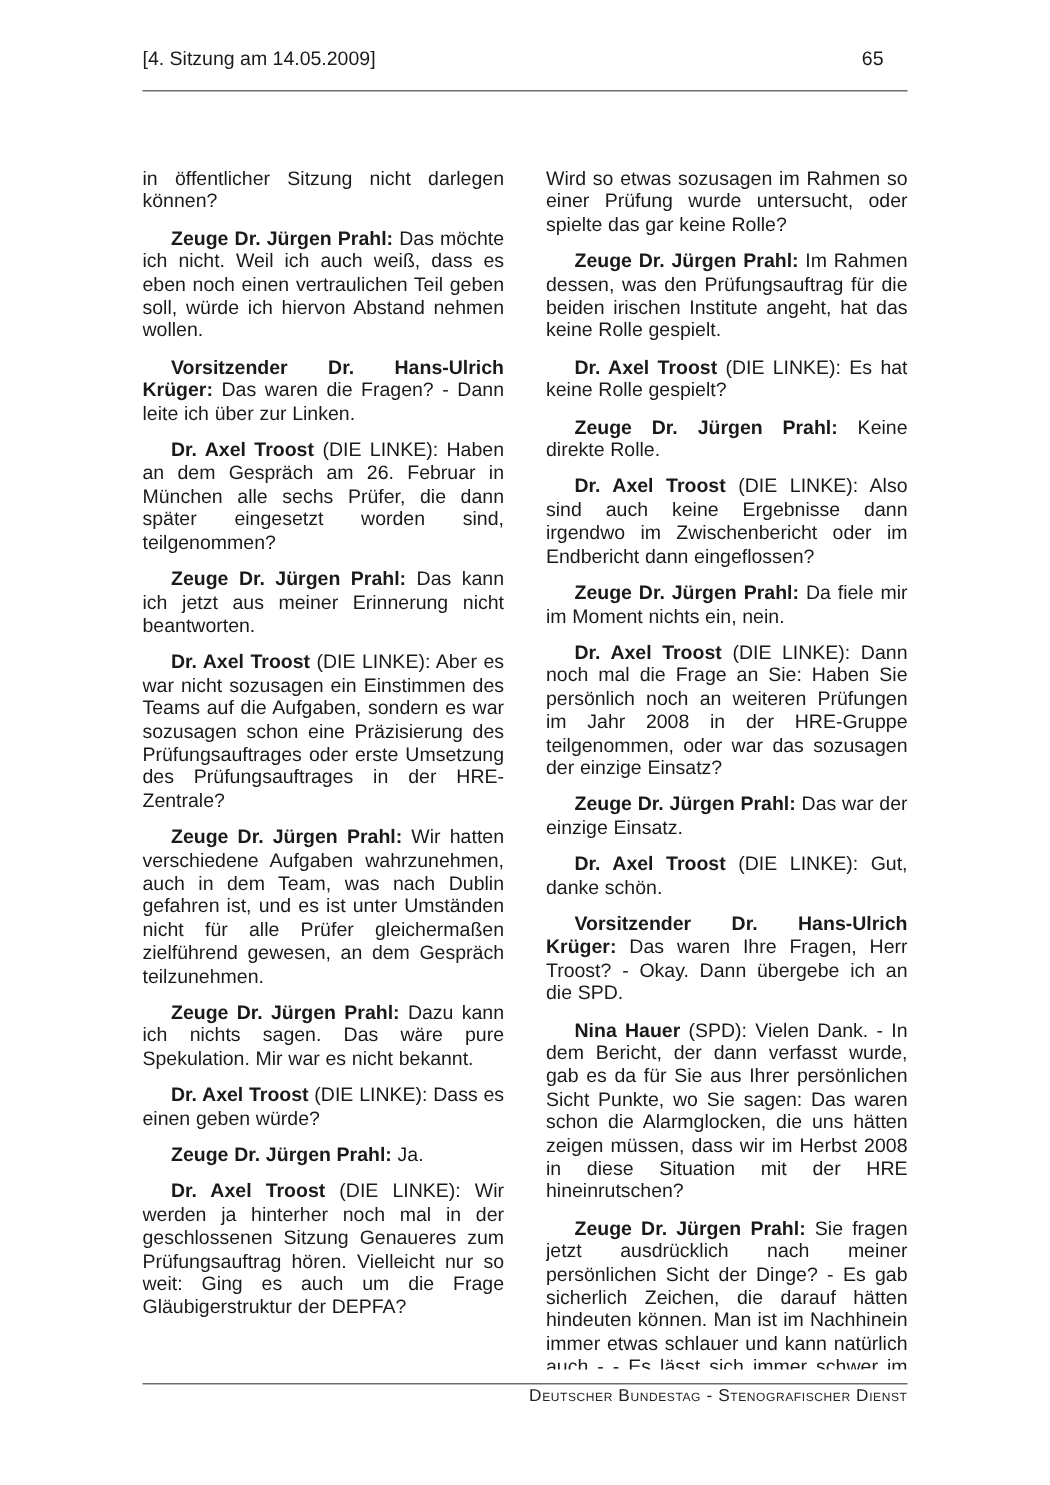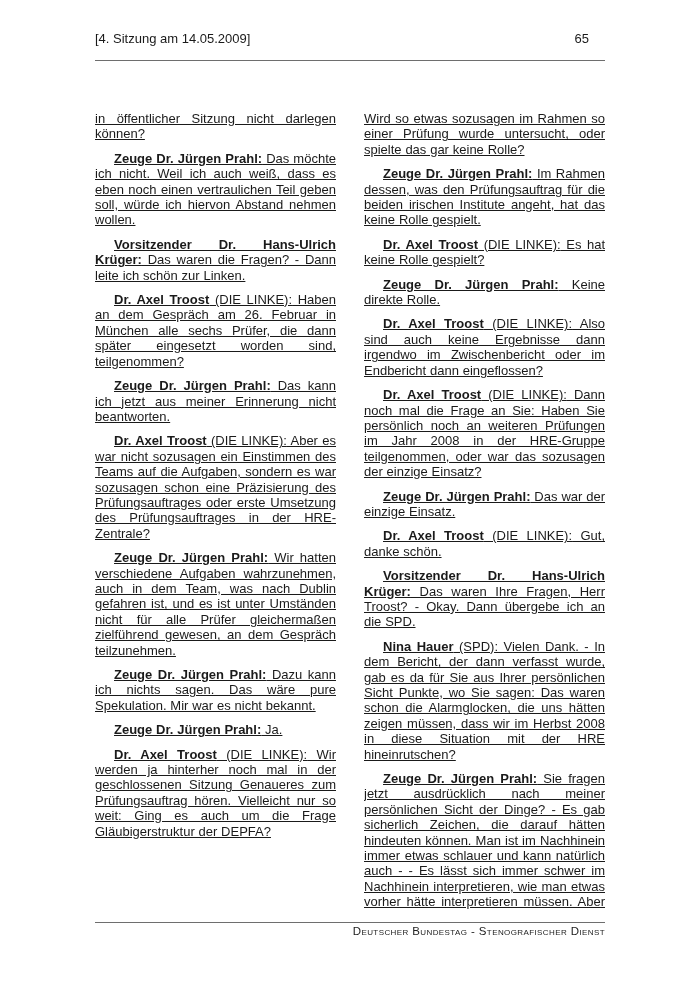--- a/index.html
+++ b/index.html
@@ -26,7 +26,7 @@
   .footer-rule { top: 922px; }
   .content {
     position: absolute; left: 95px; top: 111px; width: 510px; height: 802px;
-    display: flex; gap: 28px; overflow: hidden; text-decoration: underline;
+    display: flex; gap: 28px; overflow: hidden;
   }
   .col { width: 246px; overflow: hidden; }
   p.para {

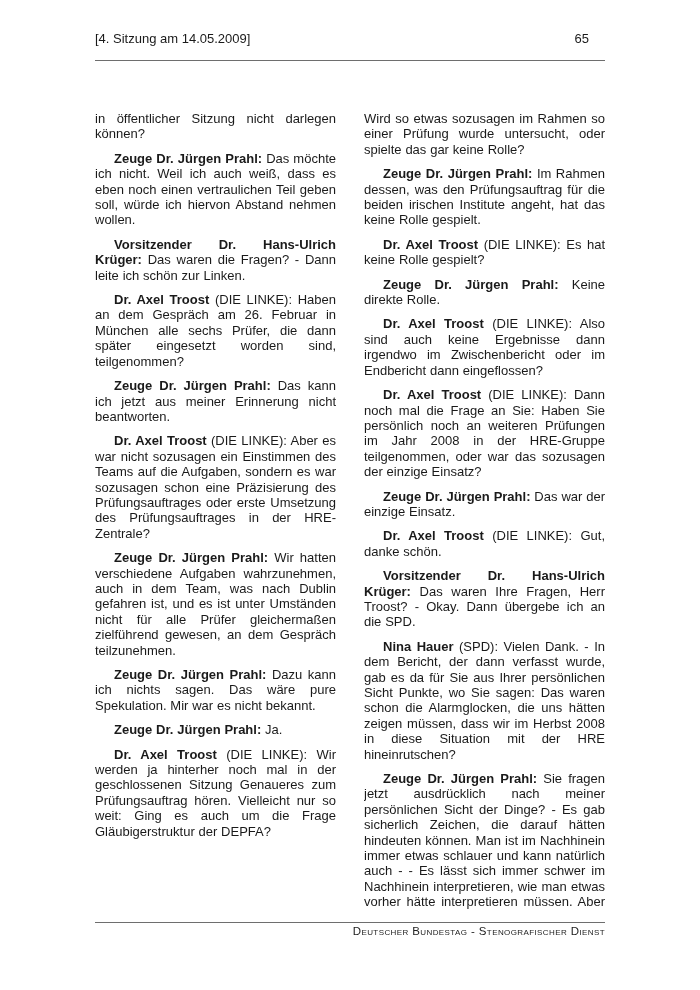--- a/index.html
+++ b/index.html
@@ -63,7 +63,7 @@
   <div class="col" id="col-left">
       <p class="para continuation"><span>in öffentlicher Sitzung nicht darlegen können?</span></p>
       <p class="para"><b>Zeuge Dr. Jürgen Prahl:</b><span> Das möchte ich nicht. Weil ich auch weiß, dass es eben noch einen vertraulichen Teil geben soll, würde ich hiervon Abstand nehmen wollen.</span></p>
-      <p class="para"><b>Vorsitzender Dr. Hans-Ulrich Krüger:</b><span> Das waren die Fragen? - Dann leite ich schön zur Linken.</span></p>
+      <p class="para"><b>Vorsitzender Dr. Hans-Ulrich Krüger:</b><span> Das waren die Fragen? - Dann leite ich über zur Linken.</span></p>
       <p class="para"><b>Dr. Axel Troost</b><span> (DIE LINKE):</span><span> Haben an dem Gespräch am 26. Februar in München alle sechs Prüfer, die dann später eingesetzt worden sind, teilgenommen?</span></p>
       <p class="para"><b>Zeuge Dr. Jürgen Prahl:</b><span> Das kann ich jetzt aus meiner Erinnerung nicht beantworten.</span></p>
       <p class="para"><b>Dr. Axel Troost</b><span> (DIE LINKE):</span><span> Aber es war nicht sozusagen ein Einstimmen des Teams auf die Aufgaben, sondern es war sozusagen schon eine Präzisierung des Prüfungsauftrages oder erste Umsetzung des Prüfungsauftrages in der HRE-Zentrale?</span></p>

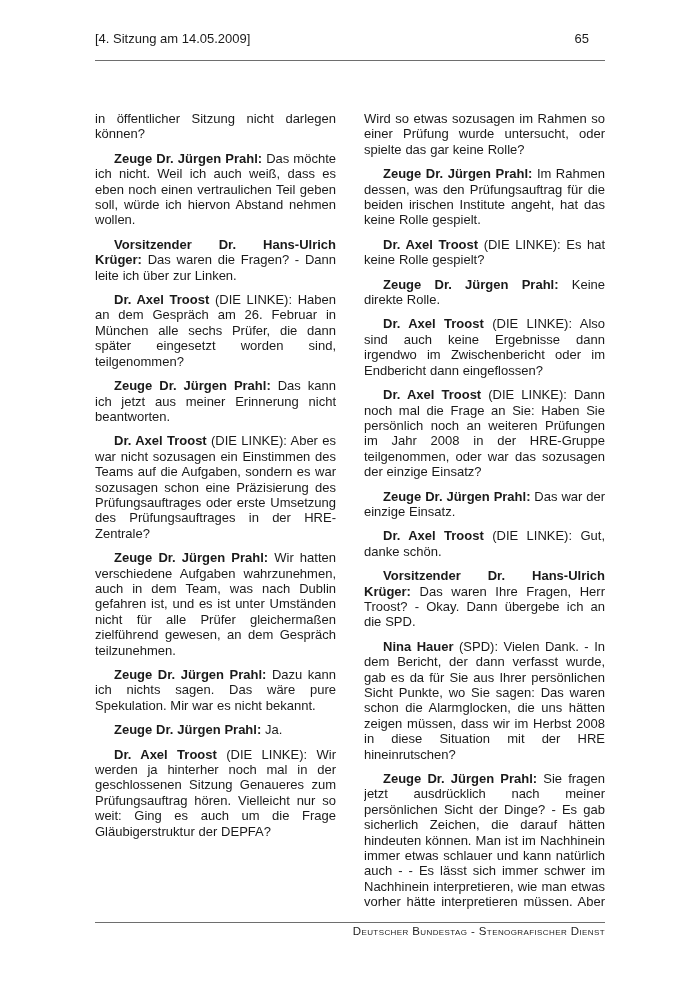--- a/index.html
+++ b/index.html
@@ -78,6 +78,7 @@
       <p class="para"><b>Dr. Axel Troost</b><span> (DIE LINKE):</span><span> Es hat keine Rolle gespielt?</span></p>
       <p class="para"><b>Zeuge Dr. Jürgen Prahl:</b><span> Keine direkte Rolle.</span></p>
       <p class="para"><b>Dr. Axel Troost</b><span> (DIE LINKE):</span><span> Also sind auch keine Ergebnisse dann irgendwo im Zwischenbericht oder im Endbericht dann eingeflossen?</span></p>
+      <p class="para"><b>Zeuge Dr. Jürgen Prahl:</b><span> Da fiele mir im Moment nichts ein, nein.</span></p>
       <p class="para"><b>Dr. Axel Troost</b><span> (DIE LINKE):</span><span> Dann noch mal die Frage an Sie: Haben Sie persönlich noch an weiteren Prüfungen im Jahr 2008 in der HRE-Gruppe teilgenommen, oder war das sozusagen der einzige Einsatz?</span></p>
       <p class="para"><b>Zeuge Dr. Jürgen Prahl:</b><span> Das war der einzige Einsatz.</span></p>
       <p class="para"><b>Dr. Axel Troost</b><span> (DIE LINKE):</span><span> Gut, danke schön.</span></p>

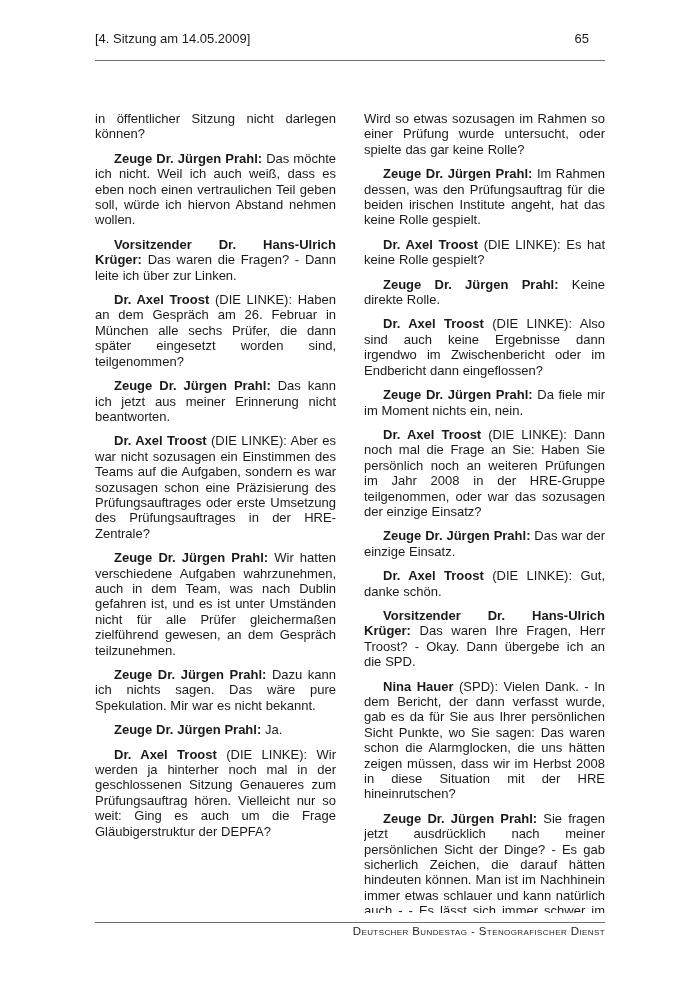--- a/index.html
+++ b/index.html
@@ -69,6 +69,7 @@
       <p class="para"><b>Dr. Axel Troost</b><span> (DIE LINKE):</span><span> Aber es war nicht sozusagen ein Einstimmen des Teams auf die Aufgaben, sondern es war sozusagen schon eine Präzisierung des Prüfungsauftrages oder erste Umsetzung des Prüfungsauftrages in der HRE-Zentrale?</span></p>
       <p class="para"><b>Zeuge Dr. Jürgen Prahl:</b><span> Wir hatten verschiedene Aufgaben wahrzunehmen, auch in dem Team, was nach Dublin gefahren ist, und es ist unter Umständen nicht für alle Prüfer gleichermaßen zielführend gewesen, an dem Gespräch teilzunehmen.</span></p>
       <p class="para"><b>Zeuge Dr. Jürgen Prahl:</b><span> Dazu kann ich nichts sagen. Das wäre pure Spekulation. Mir war es nicht bekannt.</span></p>
+      <p class="para"><b>Dr. Axel Troost</b><span> (DIE LINKE):</span><span> Dass es einen geben würde?</span></p>
       <p class="para"><b>Zeuge Dr. Jürgen Prahl:</b><span> Ja.</span></p>
       <p class="para"><b>Dr. Axel Troost</b><span> (DIE LINKE):</span><span> Wir werden ja hinterher noch mal in der geschlossenen Sitzung Genaueres zum Prüfungsauftrag hören. Vielleicht nur so weit: Ging es auch um die Frage Gläubigerstruktur der DEPFA?</span></p>
     </div>

